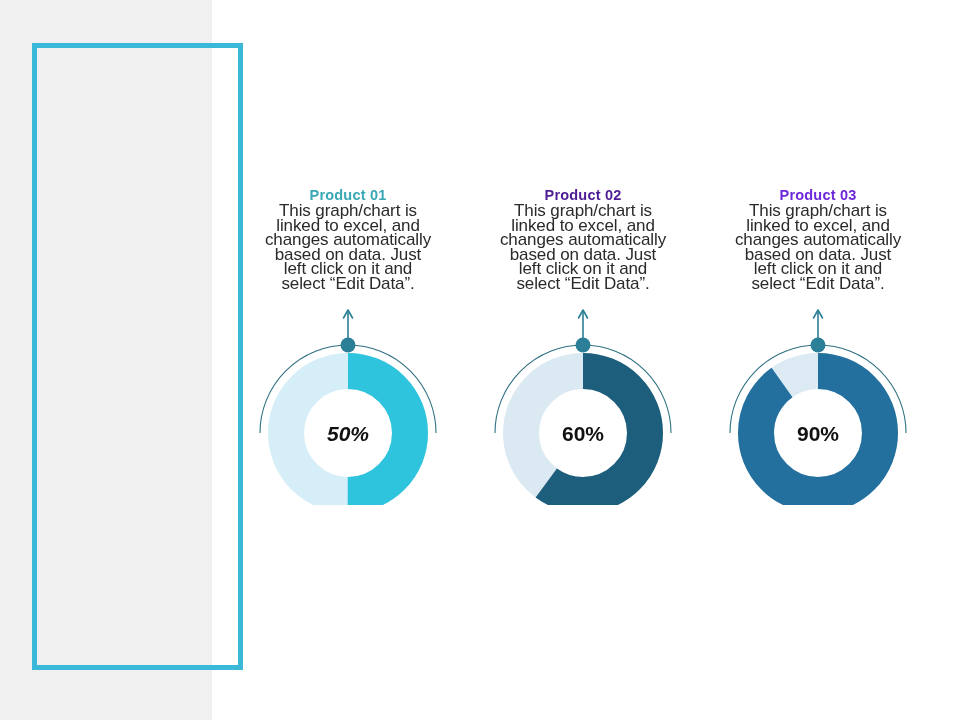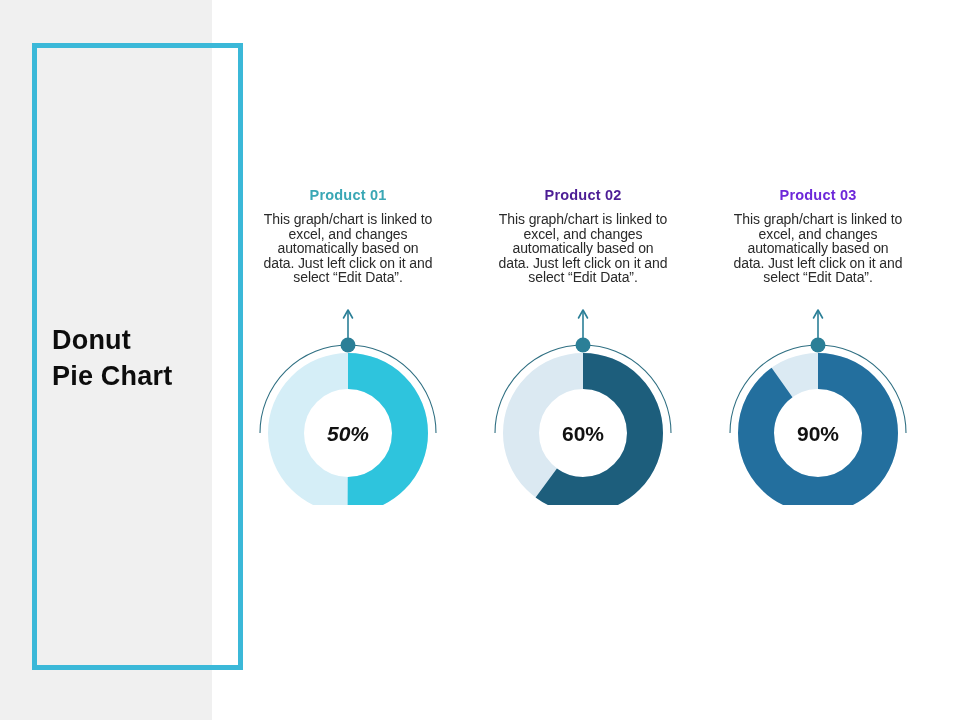--- a/index.html
+++ b/index.html
@@ -72,10 +72,10 @@
     line-height: 18px;
   }
   .col-body {
-    font-size: 14px;
+    font-size: 17px;
     line-height: 14.6px;
     color: #2a2a2a;
-    margin: 8px auto;
+    margin: 0 auto;
     width: 172px;
     letter-spacing: -0.1px;
   }

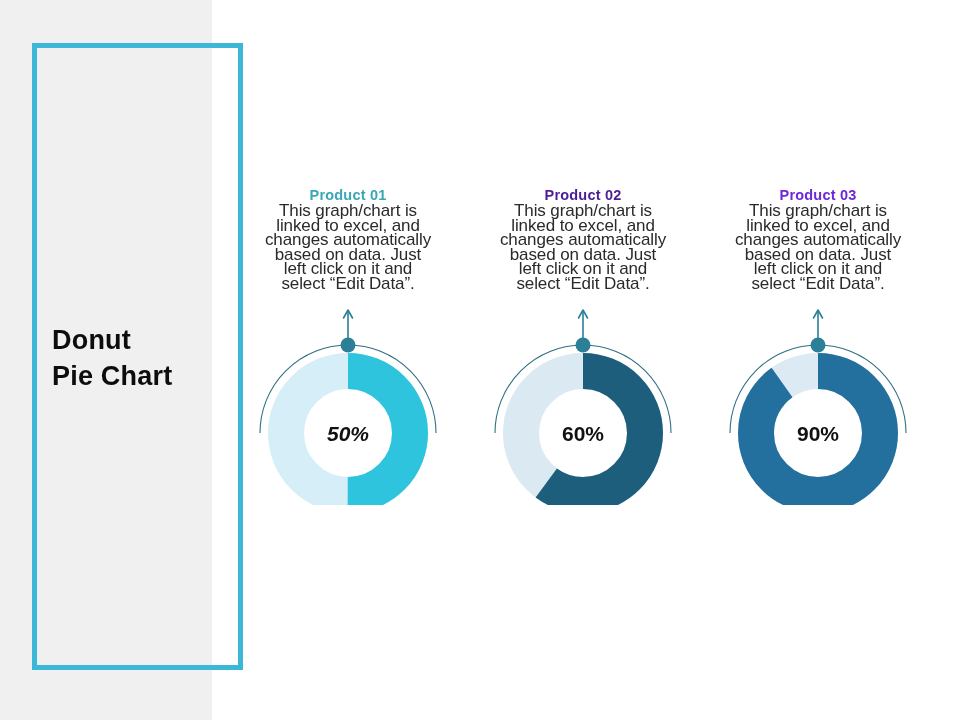--- a/index.html
+++ b/index.html
@@ -104,10 +104,6 @@
   <div class="left-panel" style="background: rgb(240, 240, 240);"></div>
   <div class="left-frame" style="border-color: rgb(59, 184, 216);"></div>
 
-  <div class="title-block">
-    <span class="title-line">Donut</span>
-    <span class="title-line">Pie Chart</span>
-  </div>
 
   <div class="col col-1">
     <div class="col-head" style="color:#3aa7b5">Product 01</div>

